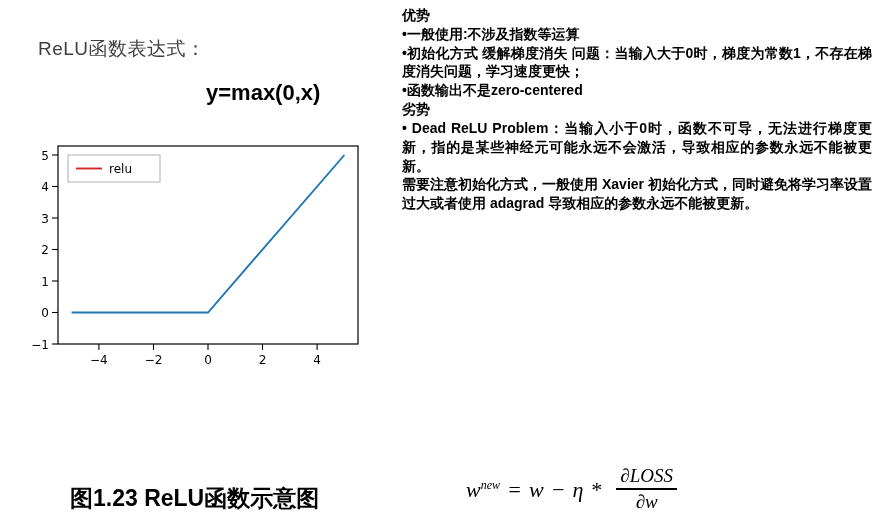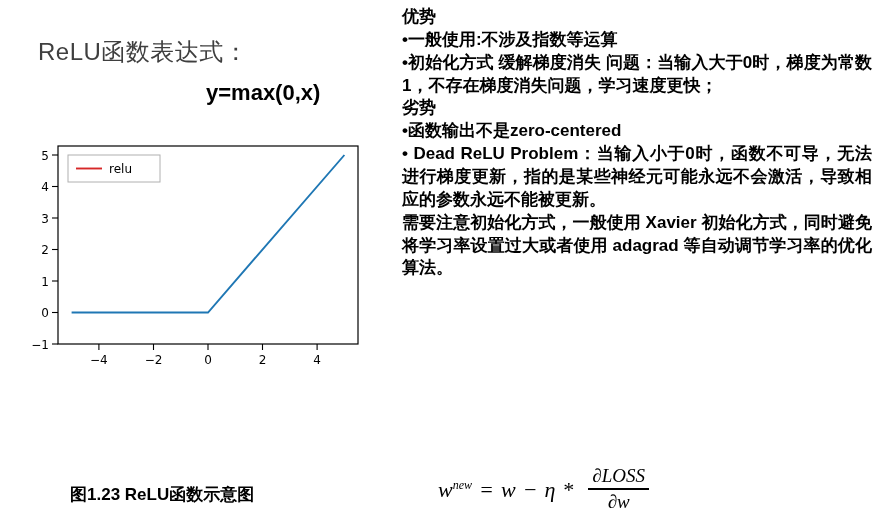--- a/index.html
+++ b/index.html
@@ -82,7 +82,7 @@
     left: 6px;
     top: 6px;
     width: 470px;
-    font-size: 17px;
+    font-size: 14px;
     line-height: 1.345;
     color: #000;
     font-weight: bold;

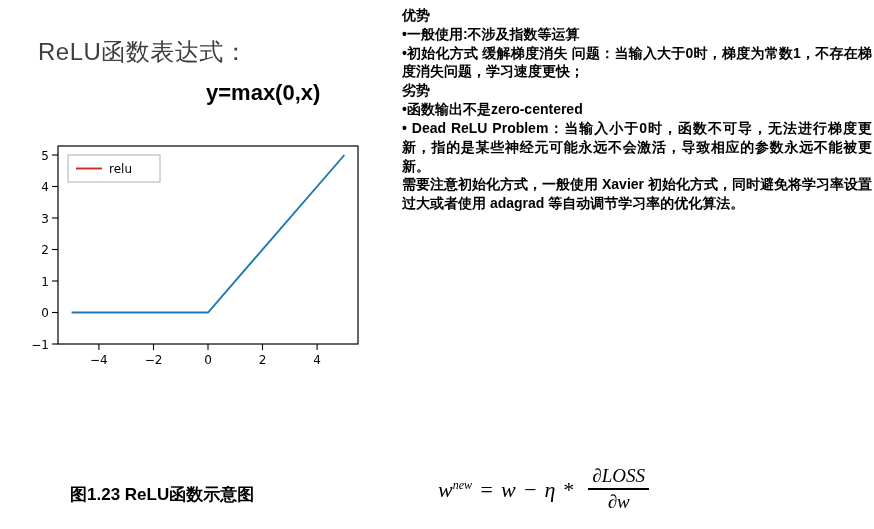--- a/index.html
+++ b/index.html
@@ -33,7 +33,7 @@
     position: absolute;
     left: 38px;
     top: 36px;
-    font-size: 24px;
+    font-size: 19px;
     color: #3f3f3f;
     letter-spacing: 0.5px;
     white-space: nowrap;

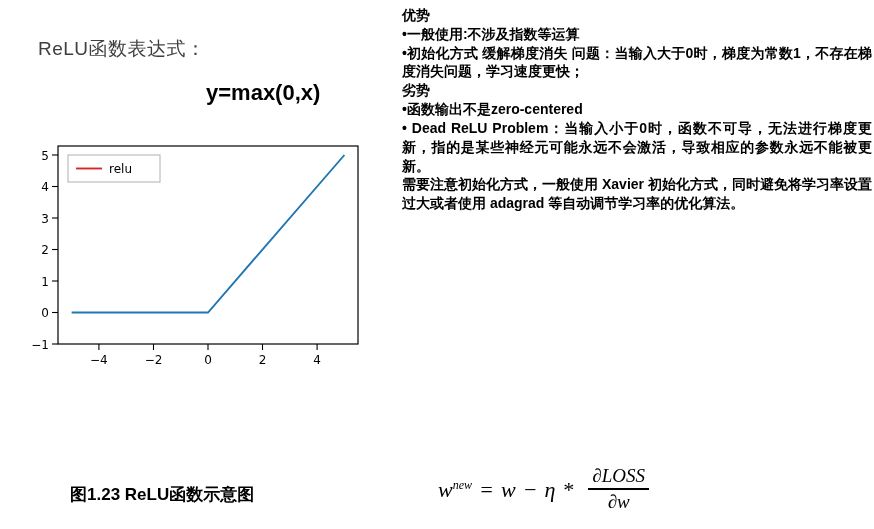--- a/index.html
+++ b/index.html
@@ -218,8 +218,8 @@
       <p class="plain">优势</p>
       <p class="plain">•一般使用:不涉及指数等运算</p>
       <p class="plain">•初始化方式 缓解梯度消失 问题：当输入大于0时，梯度为常数1，不存在梯度消失问题，学习速度更快；</p>
+      <p class="plain">•函数输出不是zero-centered</p>
       <p class="plain">劣势</p>
-      <p class="plain">•函数输出不是zero-centered</p>
       <p class="plain">• Dead ReLU Problem：当输入小于0时，函数不可导，无法进行梯度更新，指的是某些神经元可能永远不会激活，导致相应的参数永远不能被更新。</p>
       <p class="plain">需要注意初始化方式，一般使用 Xavier 初始化方式，同时避免将学习率设置过大或者使用 adagrad 等自动调节学习率的优化算法。</p>
     </div>

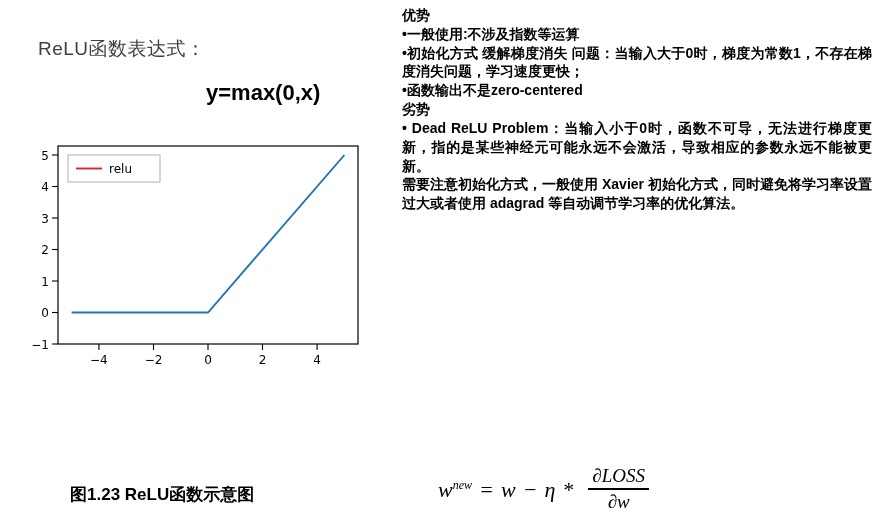--- a/index.html
+++ b/index.html
@@ -221,7 +221,7 @@
       <p class="plain">•函数输出不是zero-centered</p>
       <p class="plain">劣势</p>
       <p class="plain">• Dead ReLU Problem：当输入小于0时，函数不可导，无法进行梯度更新，指的是某些神经元可能永远不会激活，导致相应的参数永远不能被更新。</p>
-      <p class="plain">需要注意初始化方式，一般使用 Xavier 初始化方式，同时避免将学习率设置过大或者使用 adagrad 等自动调节学习率的优化算法。</p>
+      <p class="plain">需要注意初始化方式，一般使用 Xavier 初始化方式，同时避免将学习率设置过大或者使用 adagrad 导致相应的参数永远不能被更新。</p>
     </div>
 
     <div class="equation">

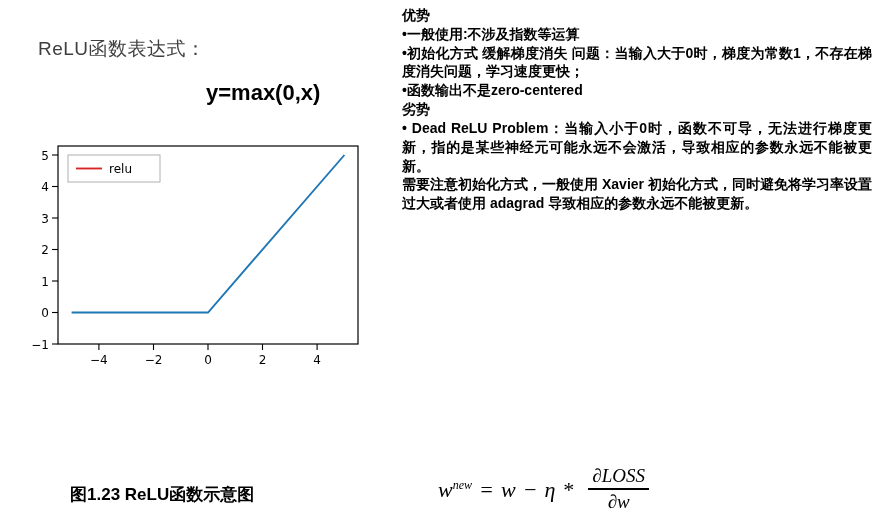--- a/index.html
+++ b/index.html
@@ -51,7 +51,7 @@
     position: absolute;
     left: 70px;
     top: 483px;
-    font-size: 17px;
+    font-size: 23px;
     font-weight: bold;
     color: #000;
     white-space: nowrap;

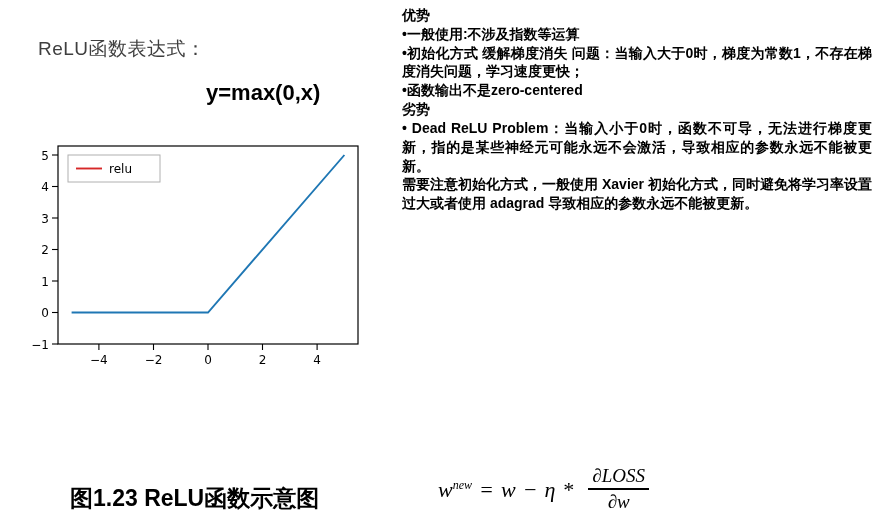--- a/index.html
+++ b/index.html
@@ -116,6 +116,7 @@
   .eq-w {
     position: relative;
     font-size: 22px;
+    margin-left: 28px;
   }
   .eq-sup {
     font-size: 12px;

